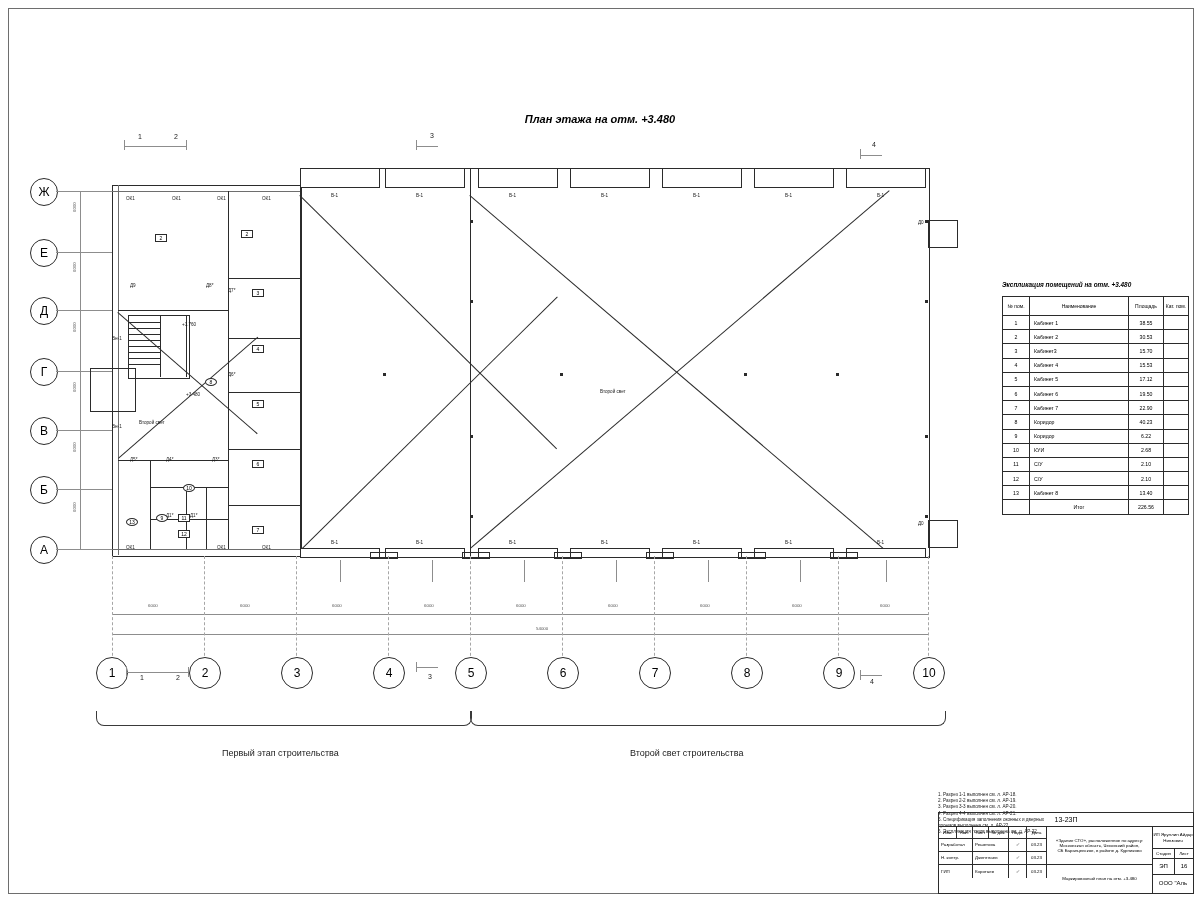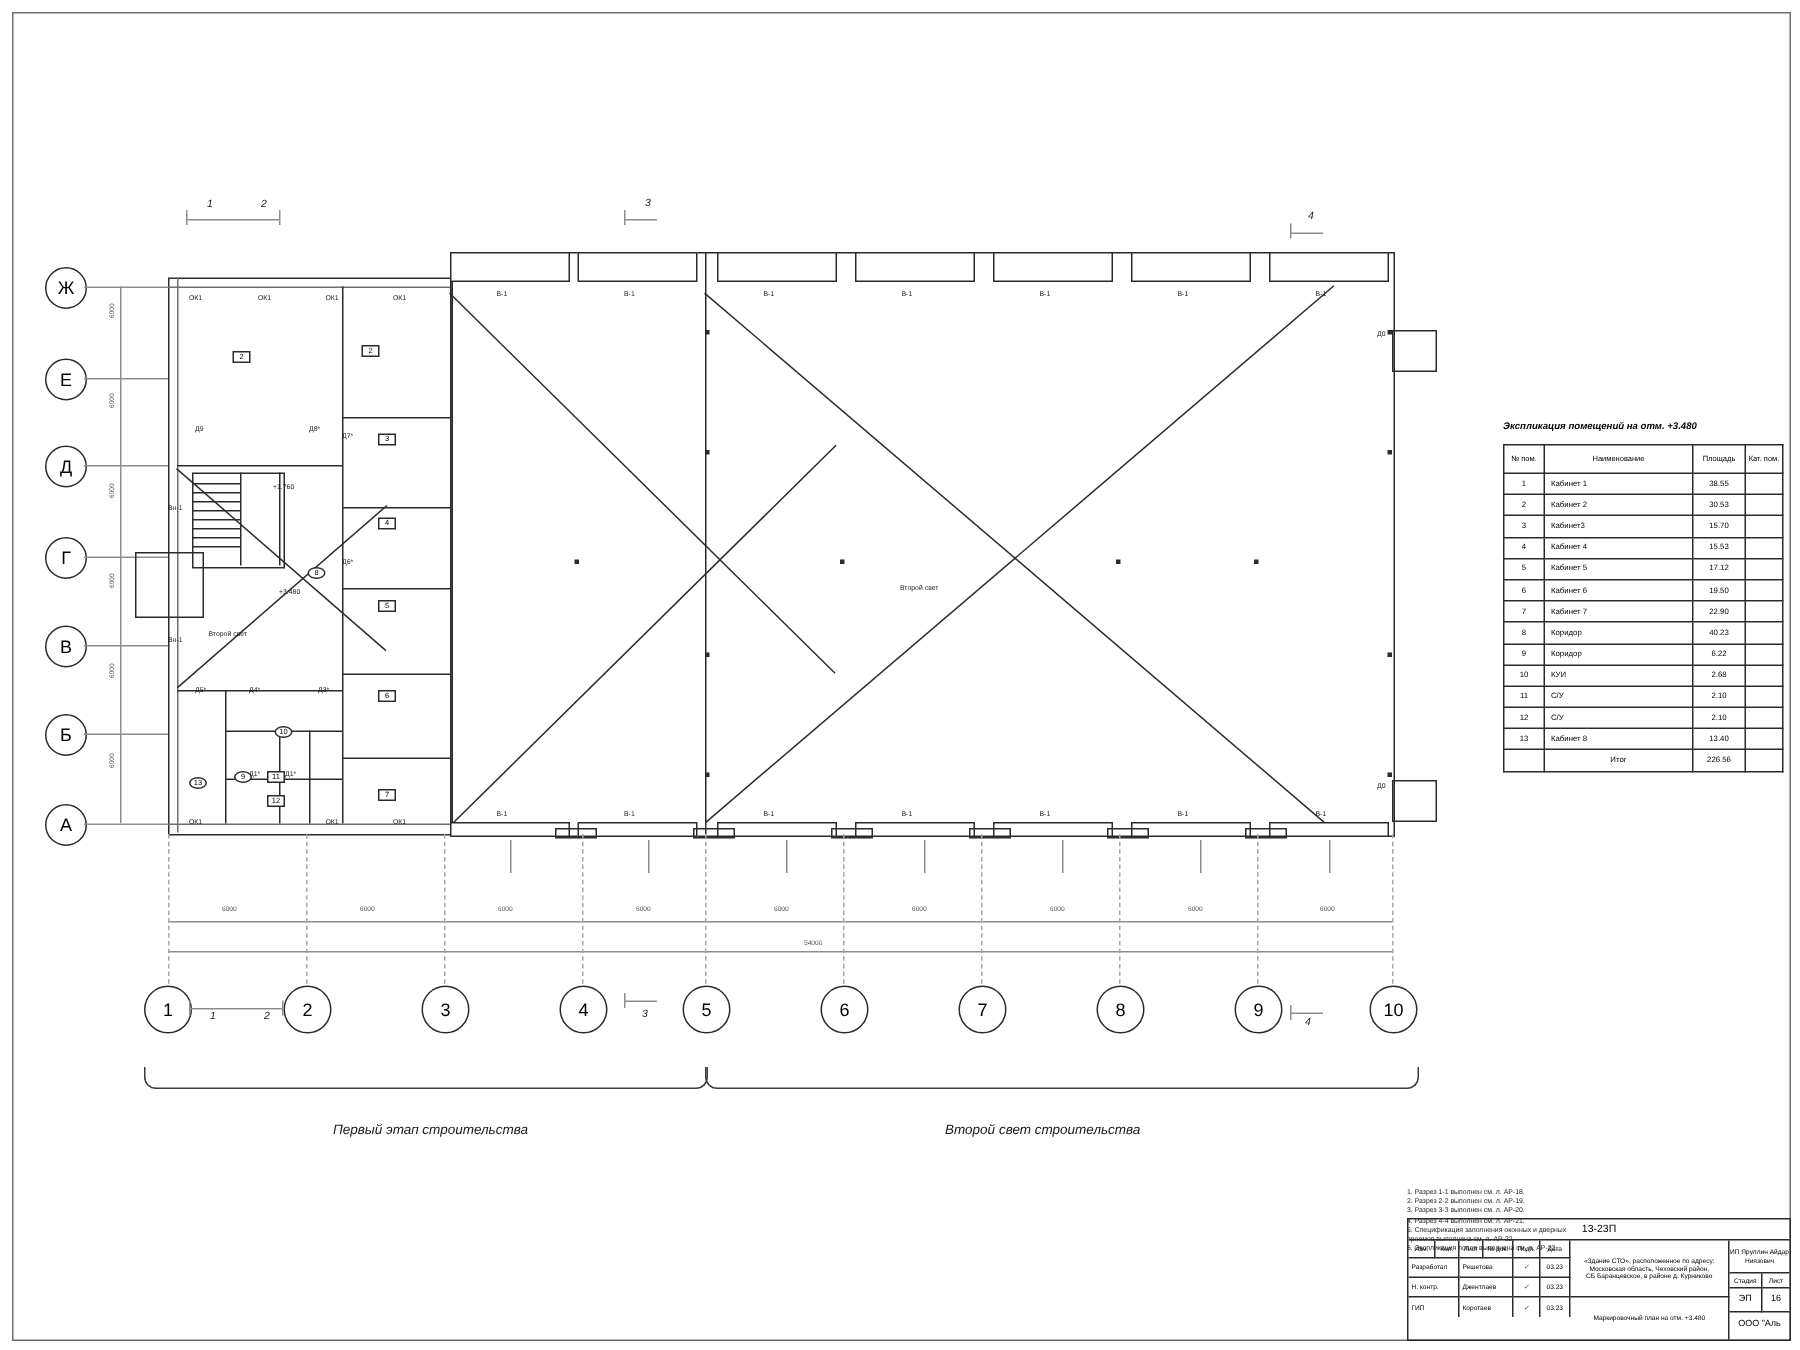--- a/index.html
+++ b/index.html
@@ -74,6 +74,7 @@
 <div class="sheet">
   <div class="frame"></div>
 
+  <div class="title">План этажа на отм. +3.480</div>
 
   <div id="plan">
 

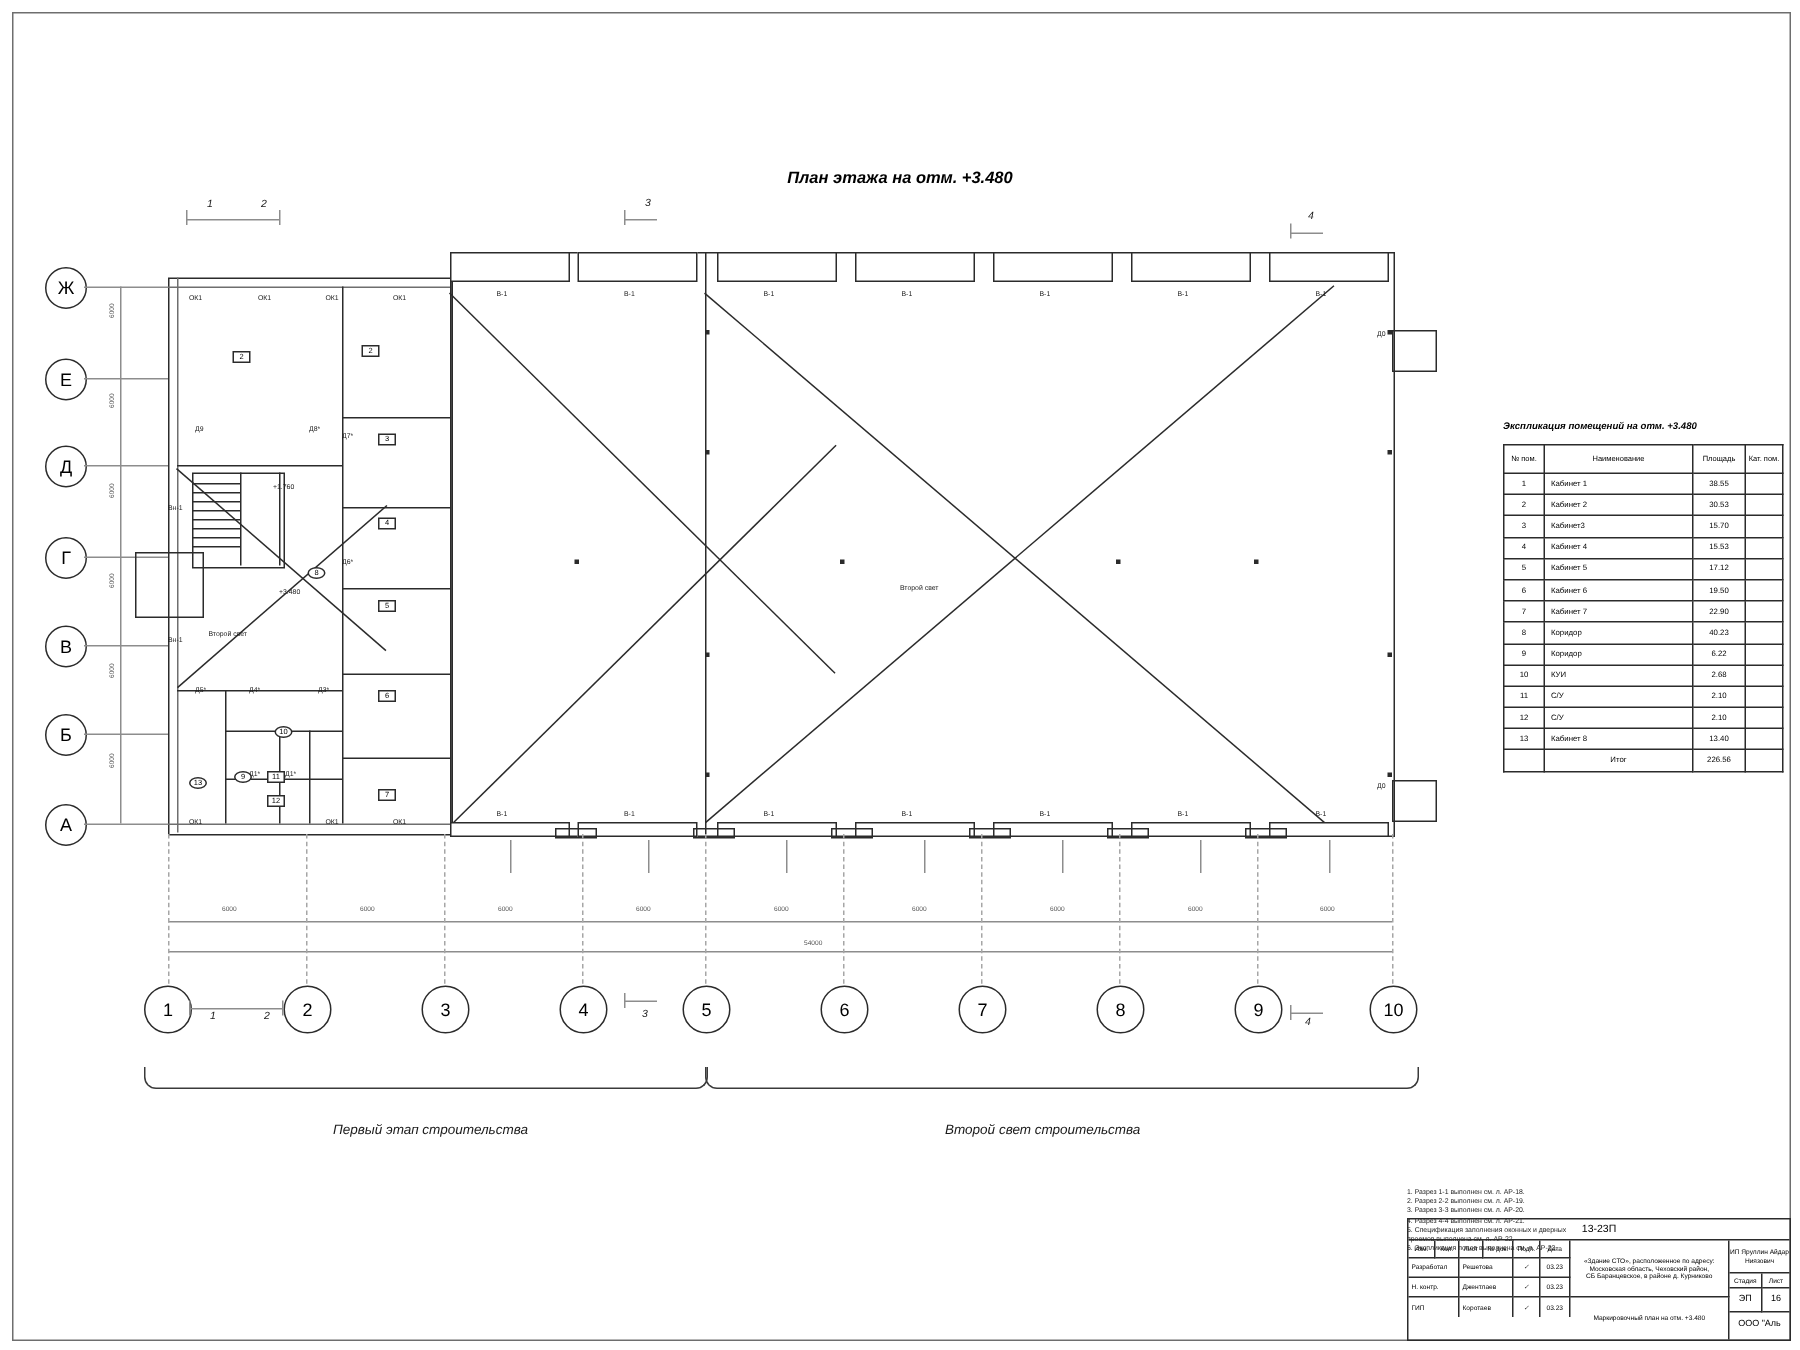--- a/index.html
+++ b/index.html
@@ -32,7 +32,7 @@
     width:10px;
   }
   .lbl{position:absolute;font-size:4.6px;color:#1a1a1a;white-space:nowrap;}
-  .lbl7{position:absolute;font-size:7px;color:#1a1a1a;white-space:nowrap;font-style:italic;}
+  .lbl7{position:absolute;font-size:7px;color:#1a1a1a;white-space:nowrap;}
   .dimtxt{position:absolute;font-size:4.4px;color:#555;white-space:nowrap;}
 
   

